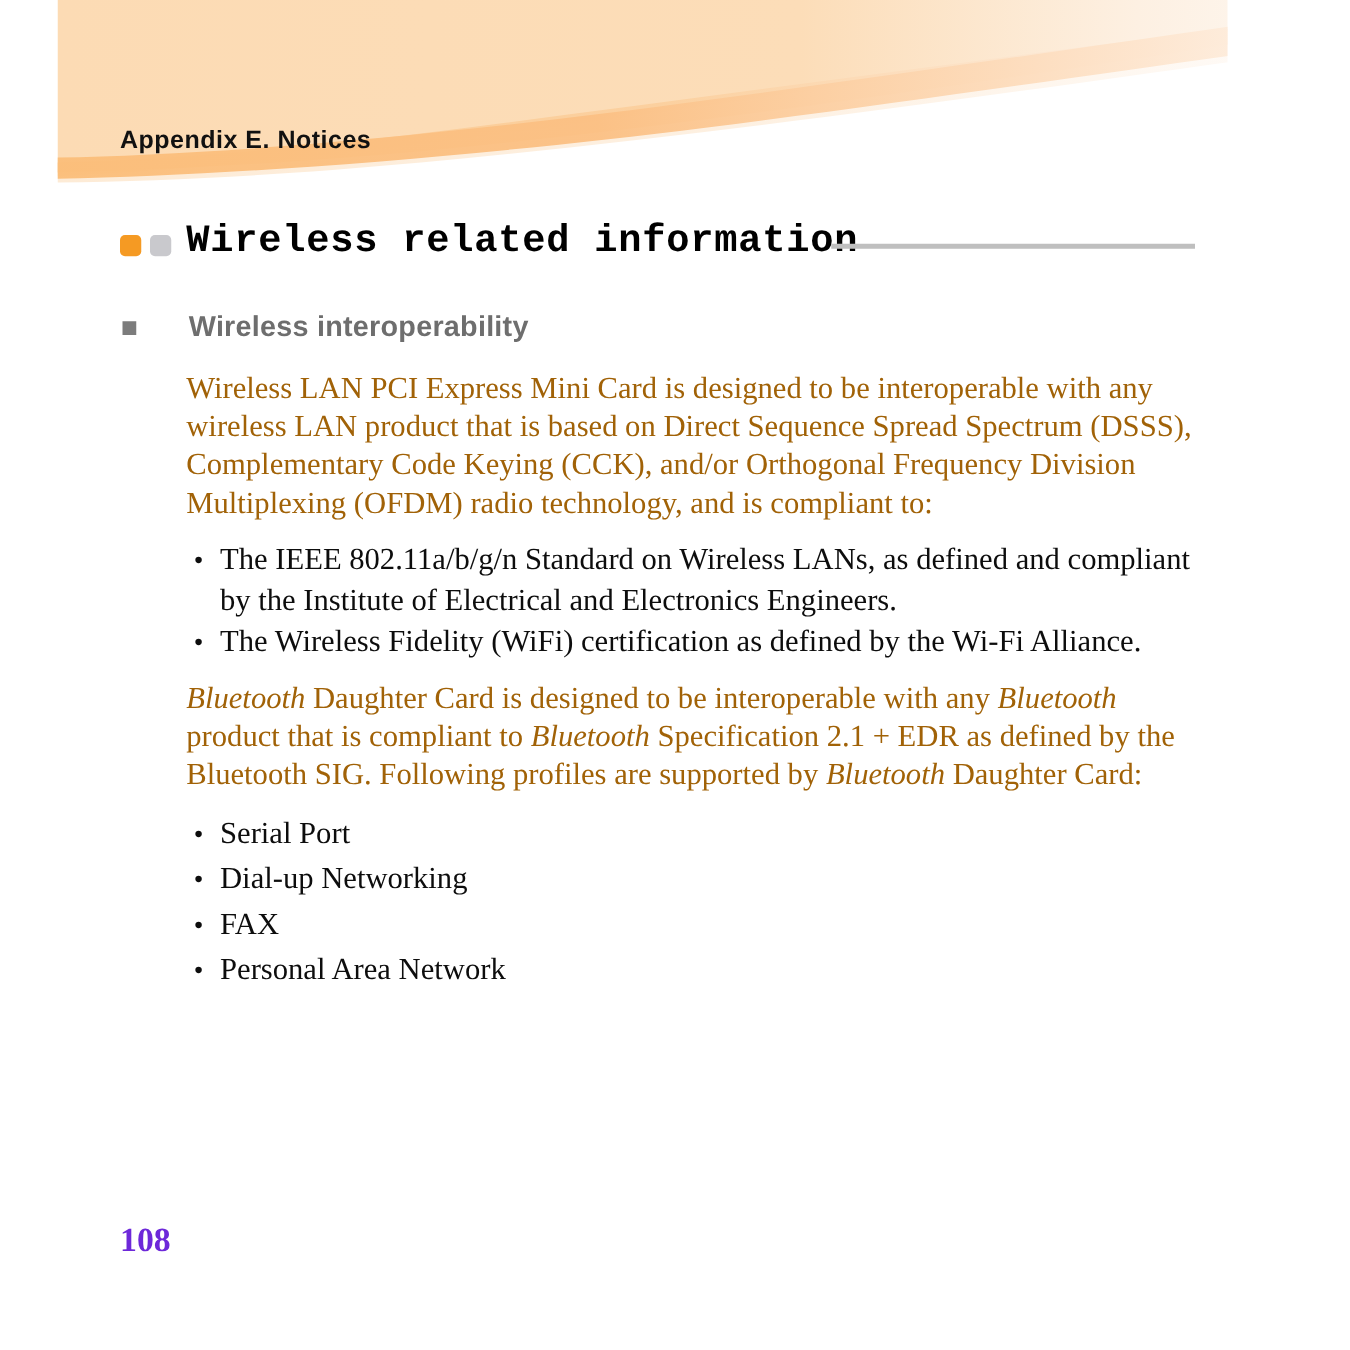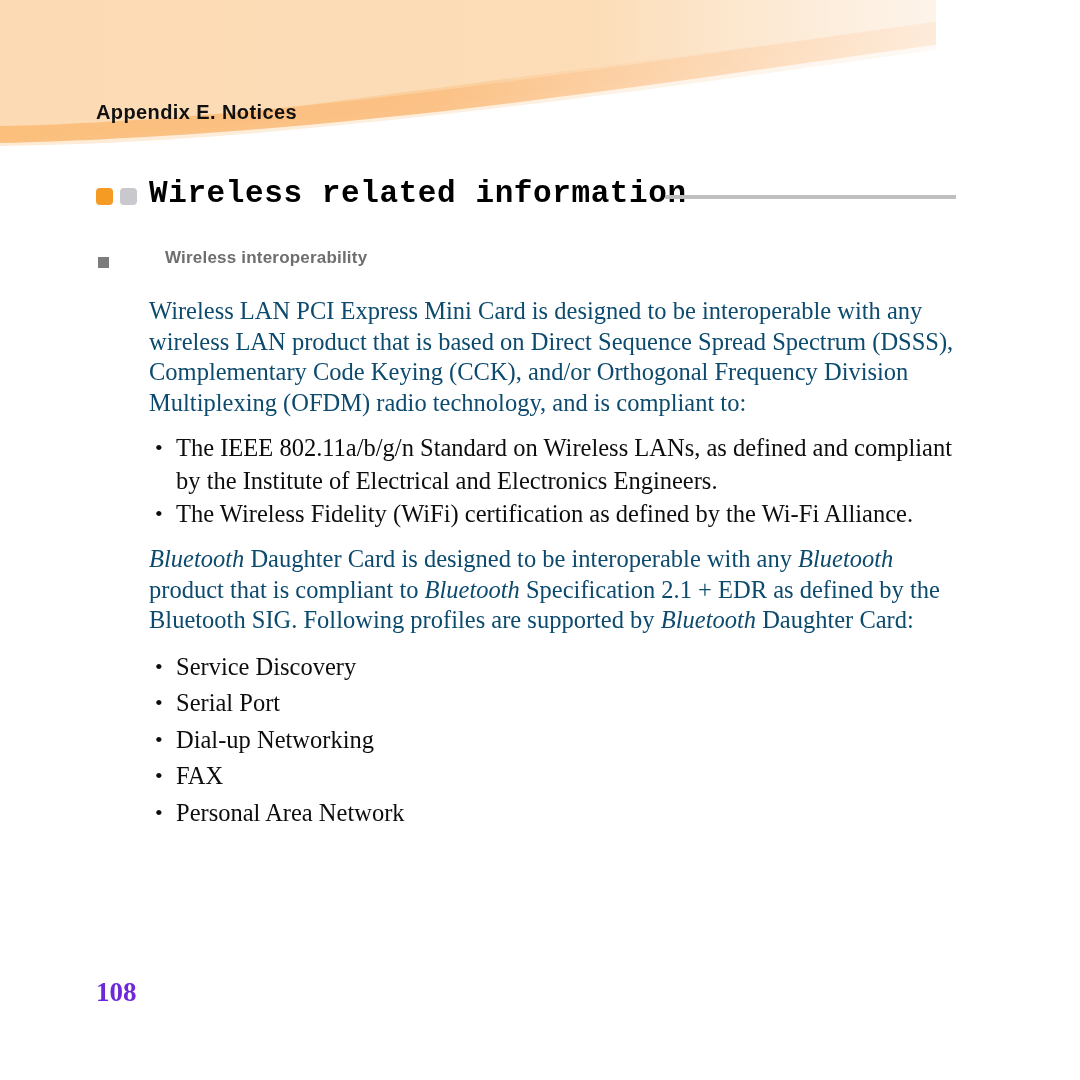--- a/index.html
+++ b/index.html
@@ -23,6 +23,7 @@
     width: 936px;
     height: 160px;
     overflow: hidden;
+    padding-left: 46px;
   }
   #header-banner svg {
     display: block;

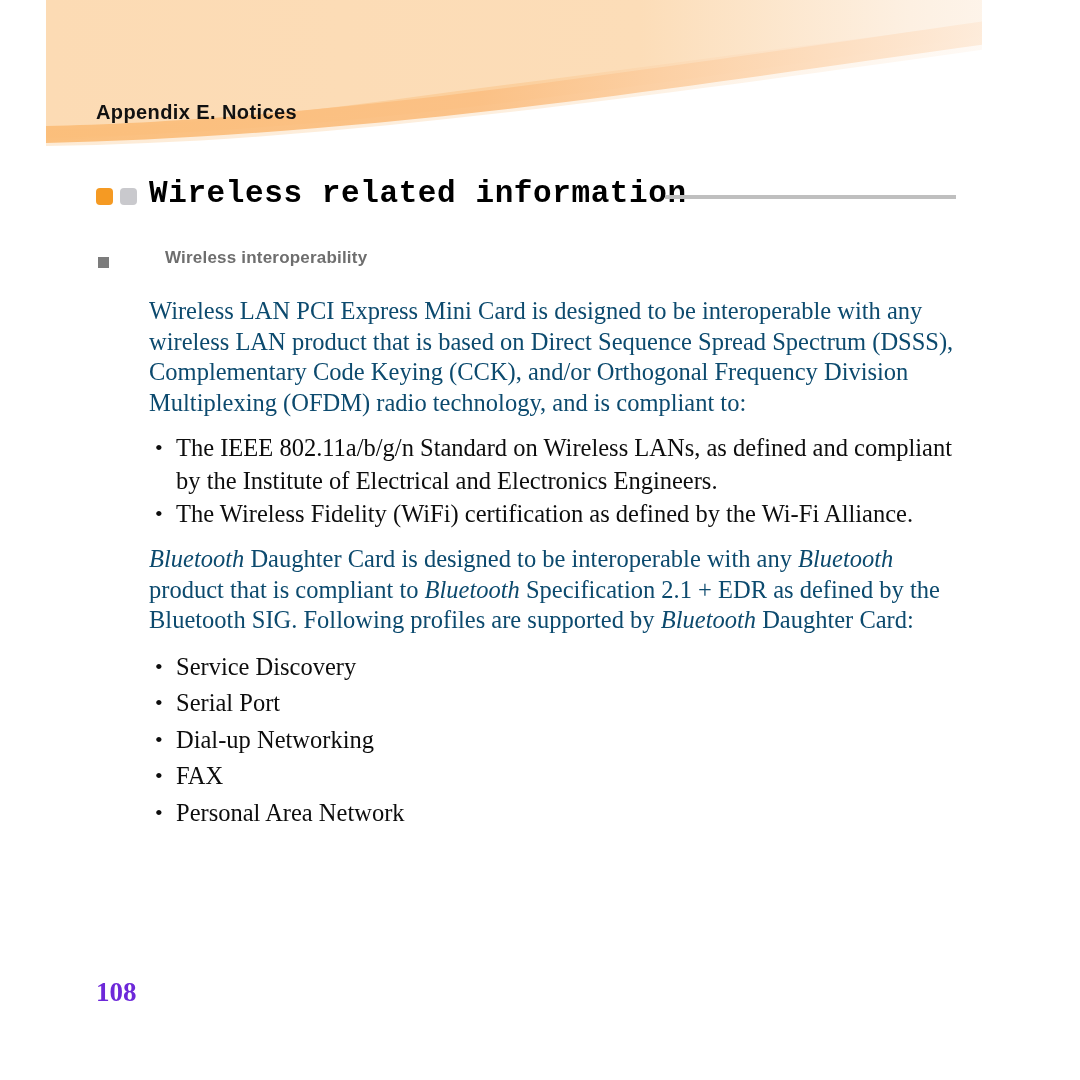--- a/index.html
+++ b/index.html
@@ -95,11 +95,11 @@
   }
   #subsection-title-text {
     position: absolute;
-    left: 165px;
+    left: 151px;
     top: 0;
     font-family: "Liberation Sans", sans-serif;
     font-weight: bold;
-    font-size: 17px;
+    font-size: 23px;
     letter-spacing: 0.2px;
     color: #6E6E6E;
     white-space: nowrap;

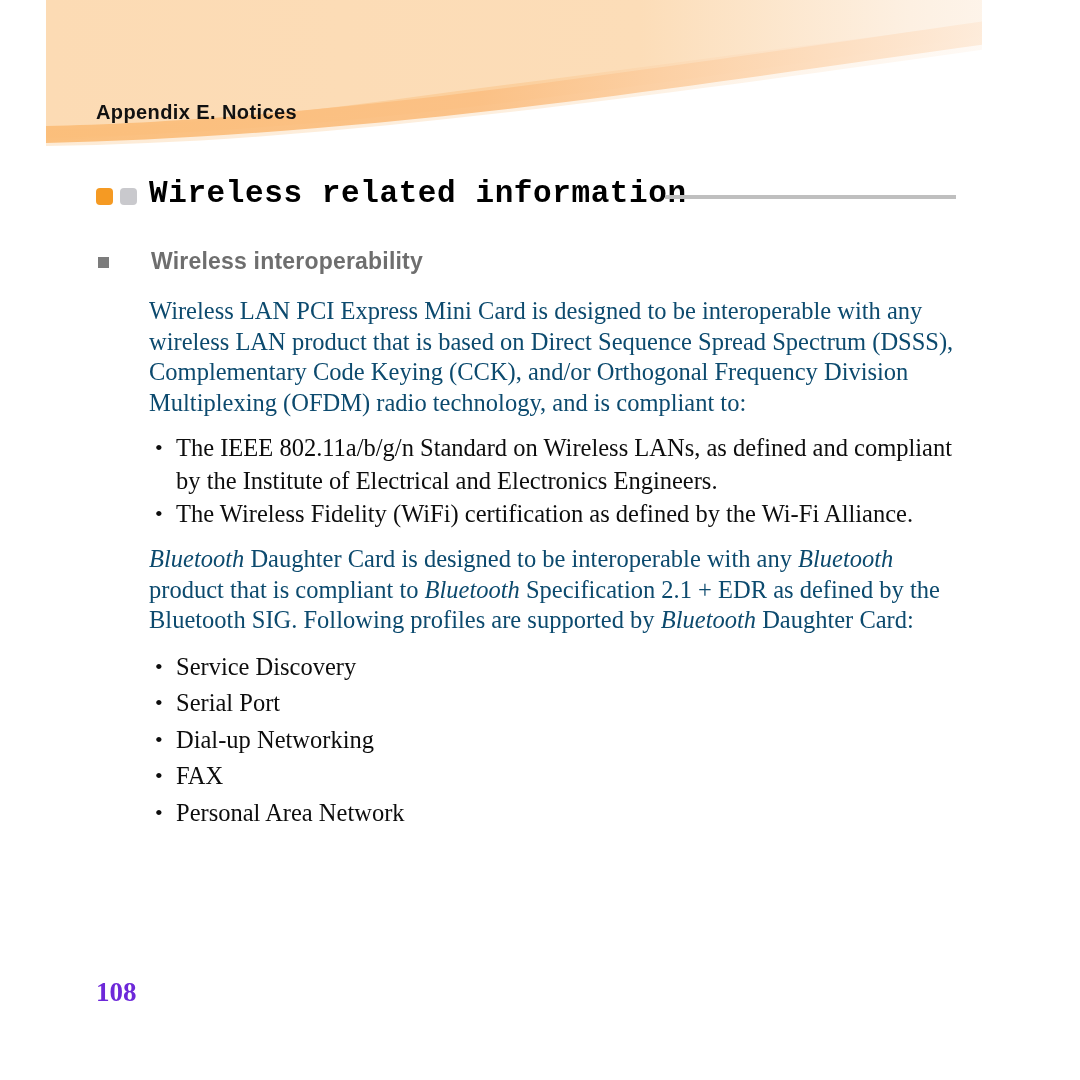--- a/index.html
+++ b/index.html
@@ -116,7 +116,7 @@
     font-family: "Liberation Serif", serif;
     font-size: 24.5px;
     line-height: 30.5px;
-    color: #0c4a6e;
+    color: #a16207;
     margin: 0 0 13px 0;
     text-align: left;
   }

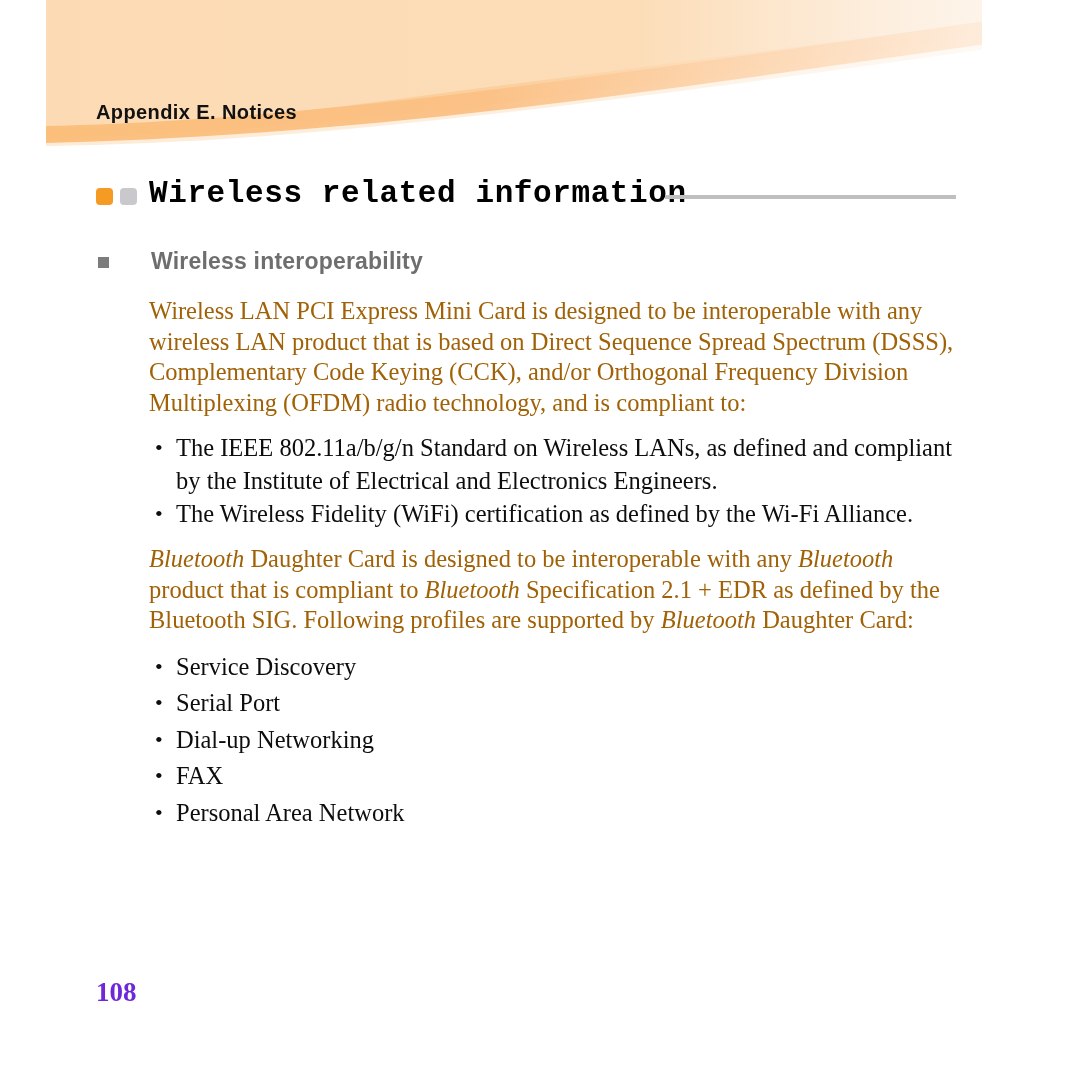--- a/index.html
+++ b/index.html
@@ -231,9 +231,6 @@
 
   <ul class="bullets tight">
     <li>
-      <span>Service Discovery</span>
-    </li>
-    <li>
       <span>Serial Port</span>
     </li>
     <li>

